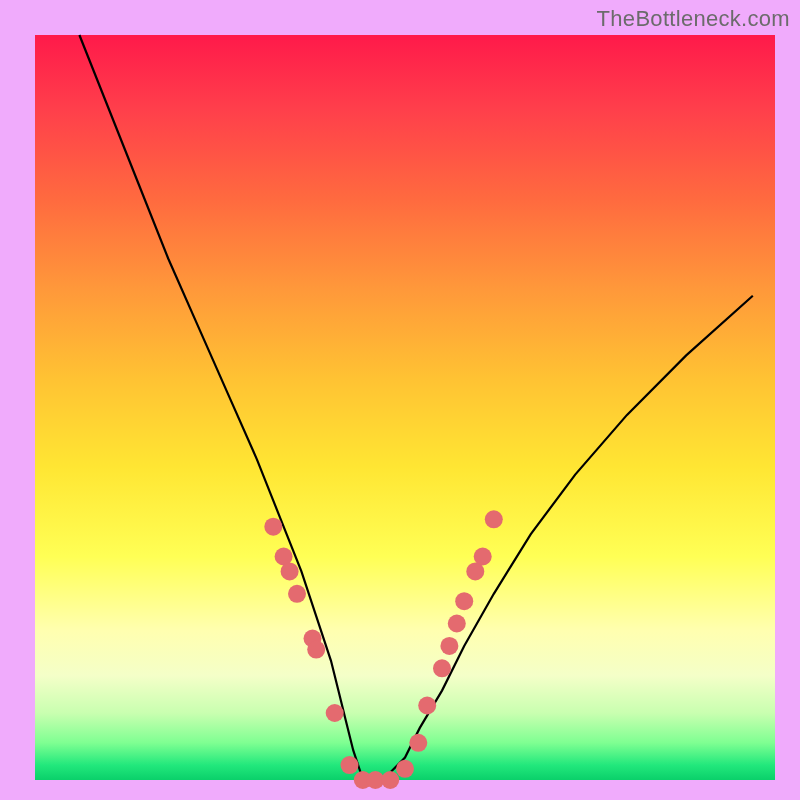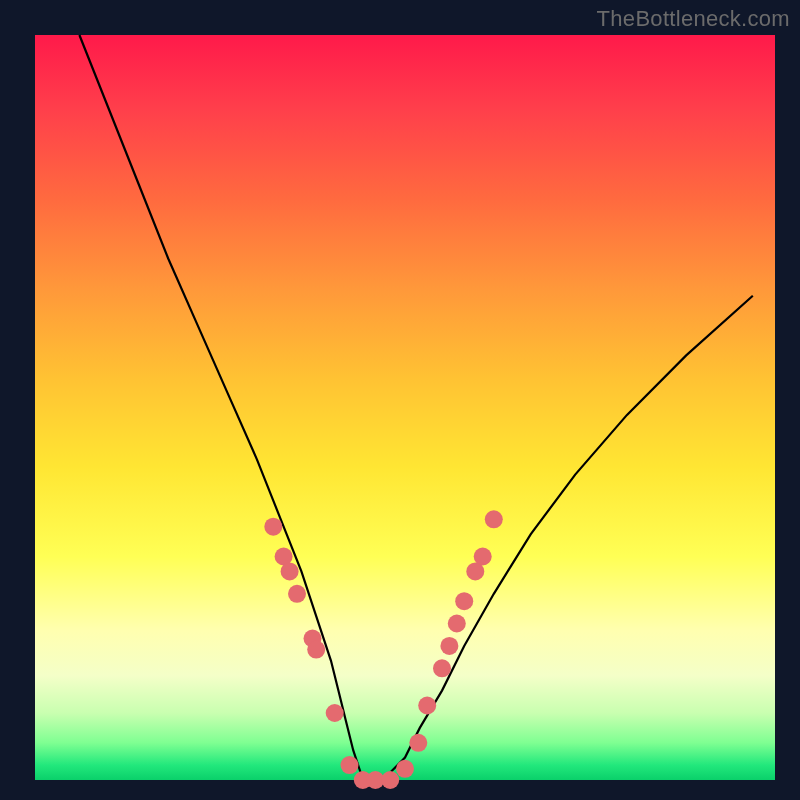--- a/index.html
+++ b/index.html
@@ -17,7 +17,7 @@
     top: 0;
     width: 800px;
     height: 800px;
-    background: #0f172a;
+    background: #f0abfc;
   }
   .plot {
     position: absolute;

